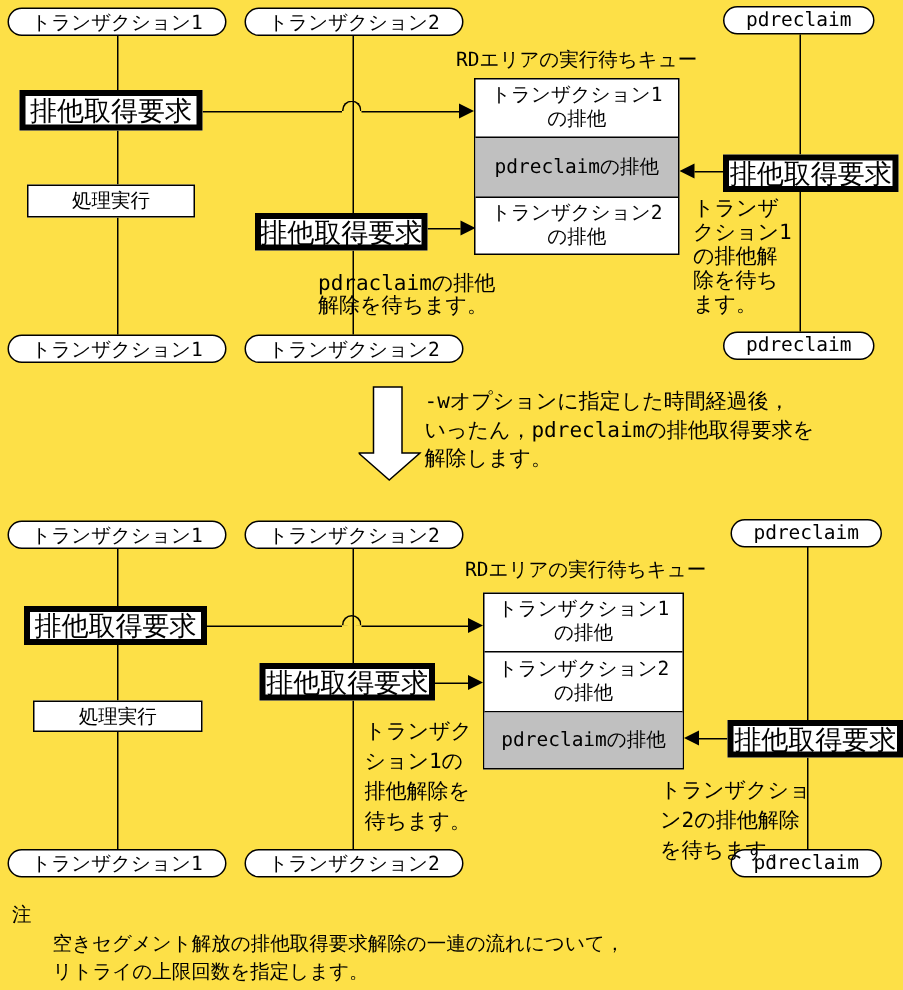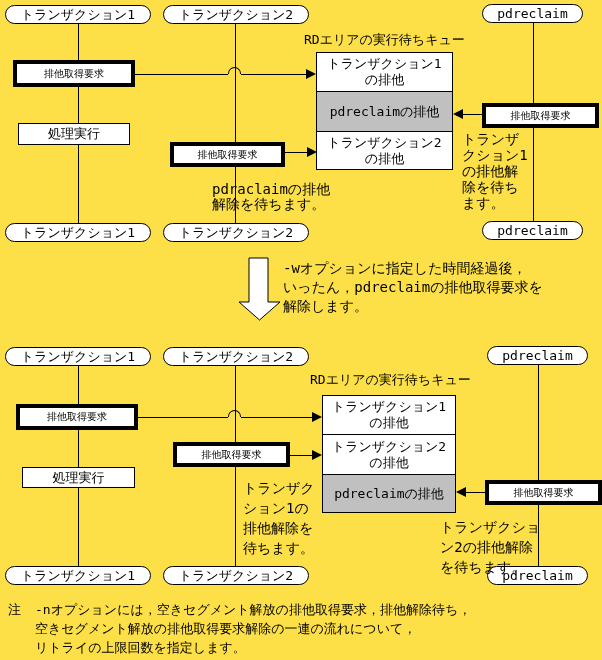--- a/index.html
+++ b/index.html
@@ -24,7 +24,7 @@
     position: absolute; box-sizing: border-box;
     border: 4px solid var(--line); background: #fff;
     display: flex; align-items: center; justify-content: center;
-    font-size: 10px; white-space: nowrap;
+    font-size: 18px; white-space: nowrap;
   }
   .pb {
     position: absolute; box-sizing: border-box;

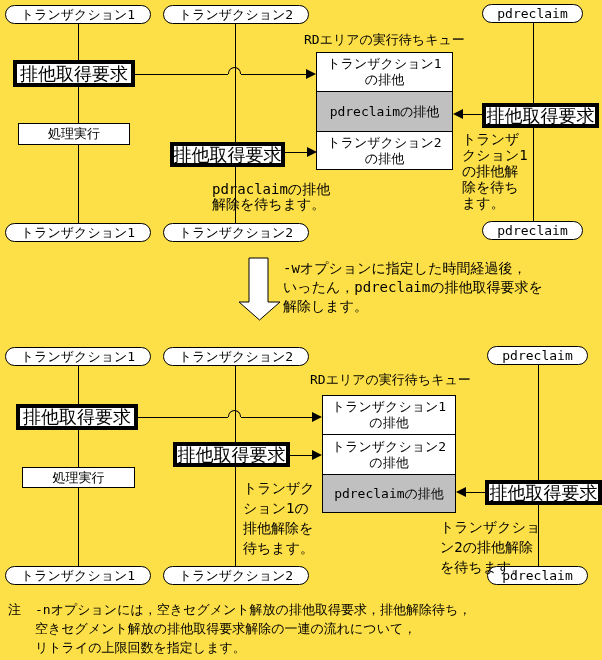--- a/index.html
+++ b/index.html
@@ -198,7 +198,6 @@
 を待ちます。</div>
 
   <div class="fn" style="left:8px;top:601px">注</div>
-  <div class="fn" style="left:35px;top:601px">-nオプションには，空きセグメント解放の排他取得要求，排他解除待ち，</div>
   <div class="fn" style="left:35px;top:620px">空きセグメント解放の排他取得要求解除の一連の流れについて，</div>
   <div class="fn" style="left:35px;top:639px">リトライの上限回数を指定します。</div>
 

